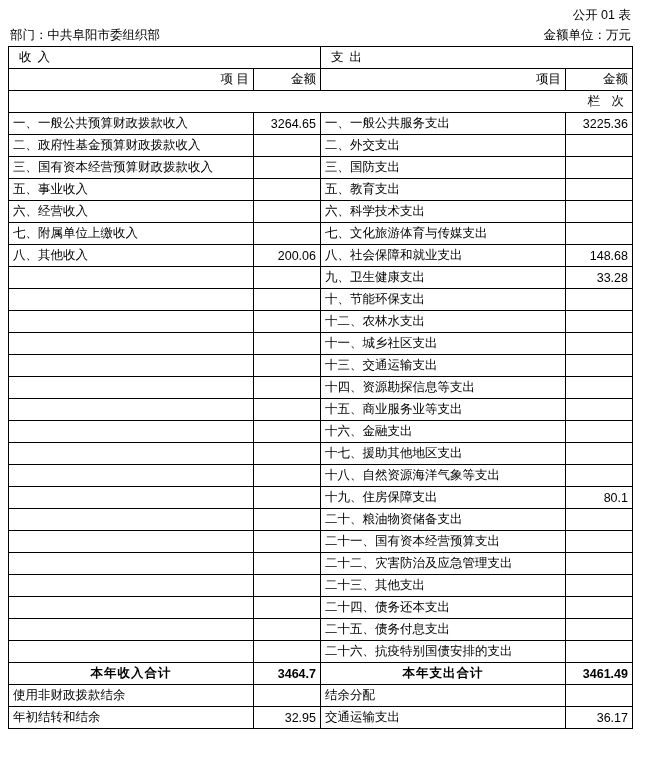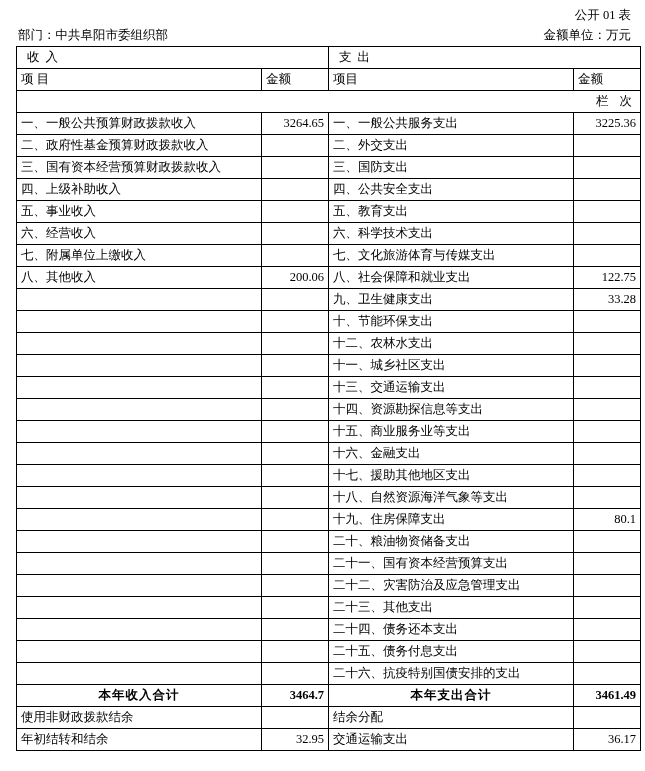--- a/index.html
+++ b/index.html
@@ -19,8 +19,7 @@
     width: 645px;
     height: 771px;
     box-sizing: border-box;
-    padding: 6px 10px 0 16px;
-    font-family: Liberation Serif, serif;
+    padding: 6px 10px 0 8px;
   }
   .top-right {
     text-align: right;

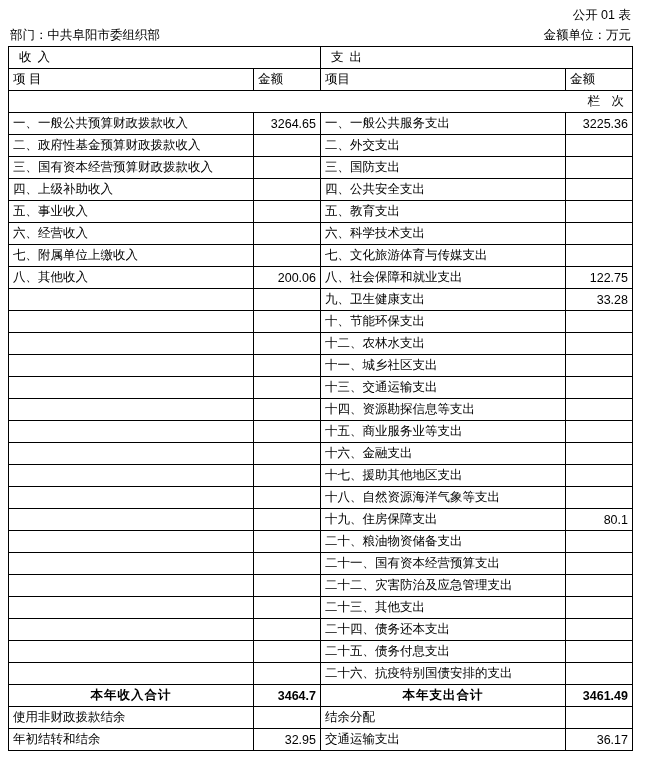--- a/index.html
+++ b/index.html
@@ -61,7 +61,7 @@
     text-indent: 6px;
   }
   .hdr-cell {
-    text-align: left;
+    text-align: right;
   }
   .lane-label {
     

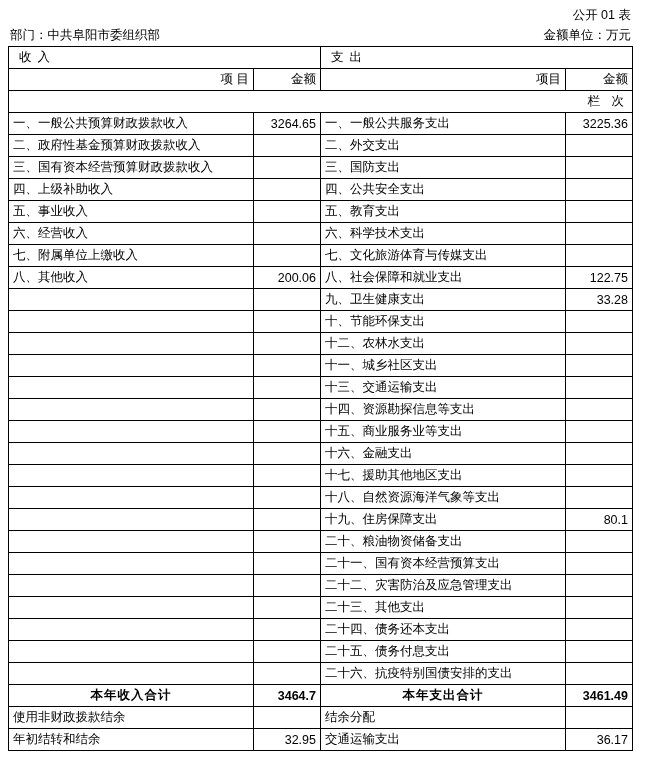--- a/index.html
+++ b/index.html
@@ -143,12 +143,6 @@
         <td class="num"></td>
       </tr>
       <tr>
-        <td class="txt">四、上级补助收入</td>
-        <td class="num"></td>
-        <td class="txt">四、公共安全支出</td>
-        <td class="num"></td>
-      </tr>
-      <tr>
         <td class="txt">五、事业收入</td>
         <td class="num"></td>
         <td class="txt">五、教育支出</td>

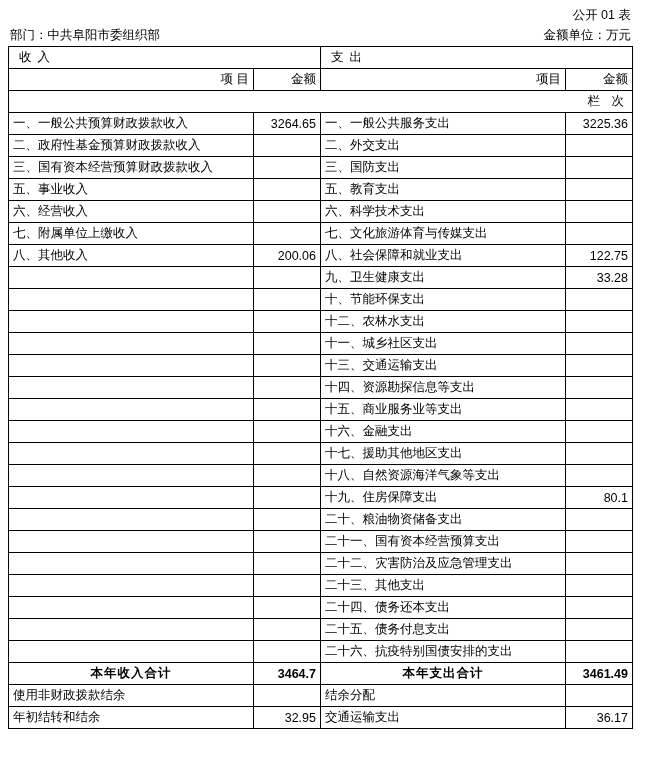--- a/index.html
+++ b/index.html
@@ -164,7 +164,7 @@
         <td class="txt">八、其他收入</td>
         <td class="num">200.06</td>
         <td class="txt">八、社会保障和就业支出</td>
-        <td class="num">122.75</td>
+        <td class="num">148.68</td>
       </tr>
       <tr>
         <td class="txt"></td>

